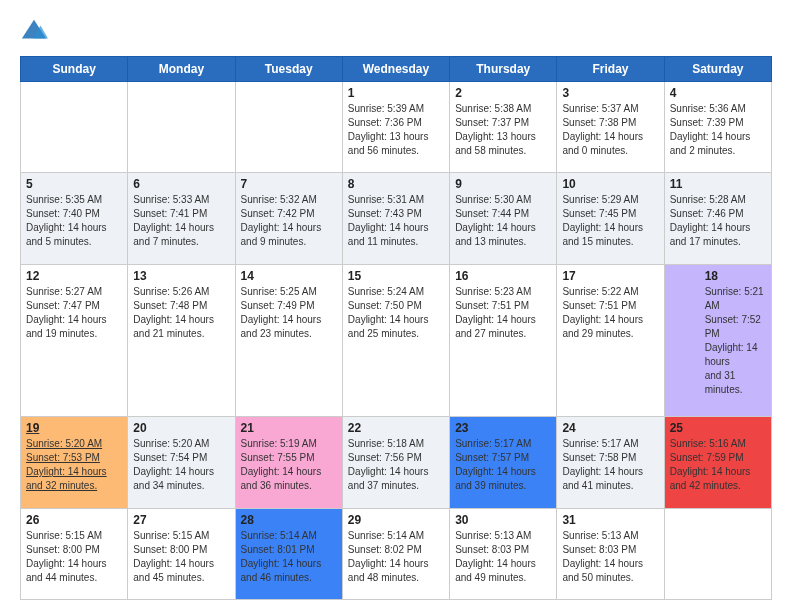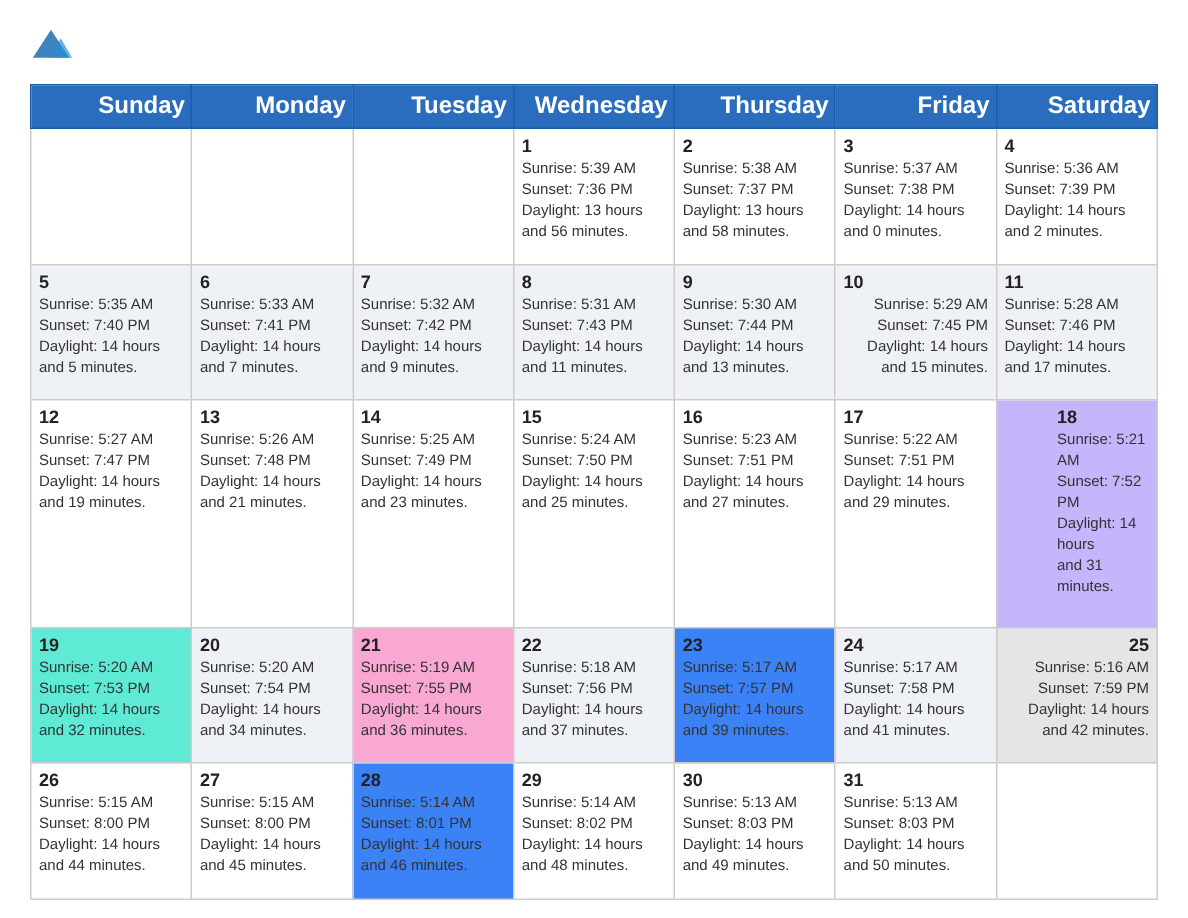--- a/index.html
+++ b/index.html
@@ -63,10 +63,10 @@
     .calendar th {
       background: #2a6dbe;
       color: #fff;
-      font-size: 16px;
+      font-size: 12px;
       font-weight: bold;
       padding: 5px 4px;
-      text-align: right;
+      text-align: center;
       border: 1px solid #1a5dae;
     }
     .calendar td {

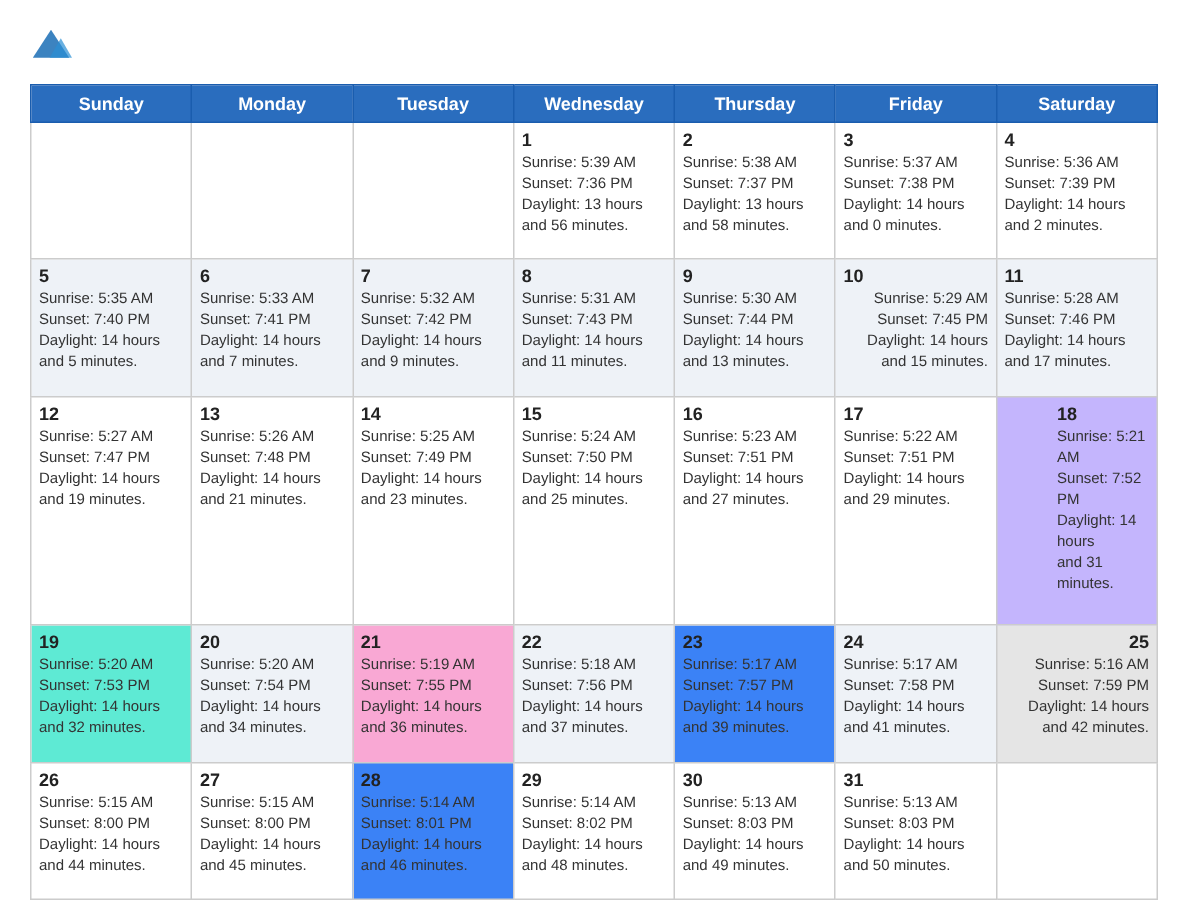--- a/index.html
+++ b/index.html
@@ -207,7 +207,7 @@
           </td>
           <td style="background: rgb(238, 242, 247);">
             <div class="day-num">10</div>
-            <div class="cell-text" style="white-space: pre-line; text-align: right;">Sunrise: 5:29 AM
+            <div class="cell-text" style="white-space: pre-line;">Sunrise: 5:29 AM
 Sunset: 7:45 PM
 Daylight: 14 hours
 and 15 minutes.</div>

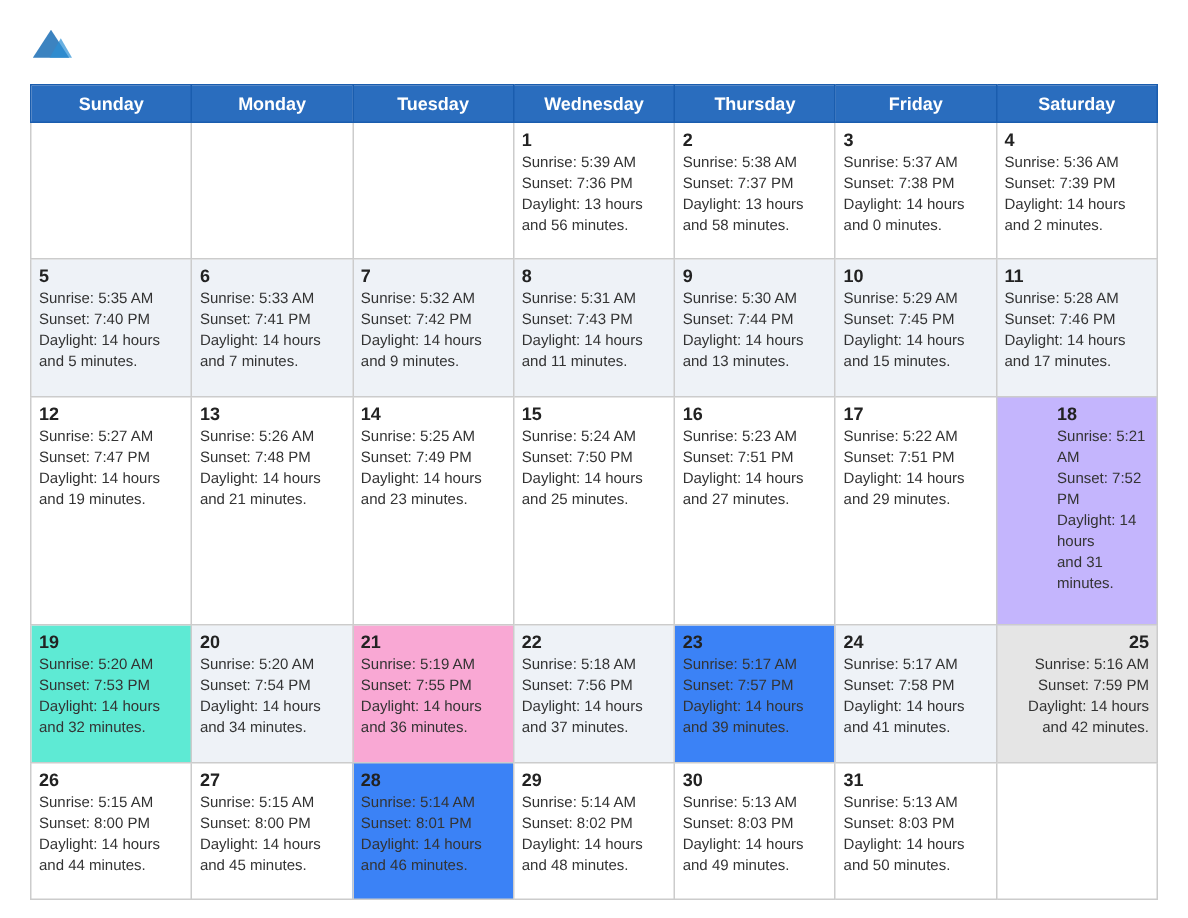--- a/index.html
+++ b/index.html
@@ -272,7 +272,7 @@
           </td>
         </tr>
         <tr>
-          <td style="background: #5eead4;">
+          <td style="background: #fdba74; text-decoration: underline;">
             <div class="day-num">19</div>
             <div class="cell-text" style="white-space: pre-line;">Sunrise: 5:20 AM
 Sunset: 7:53 PM

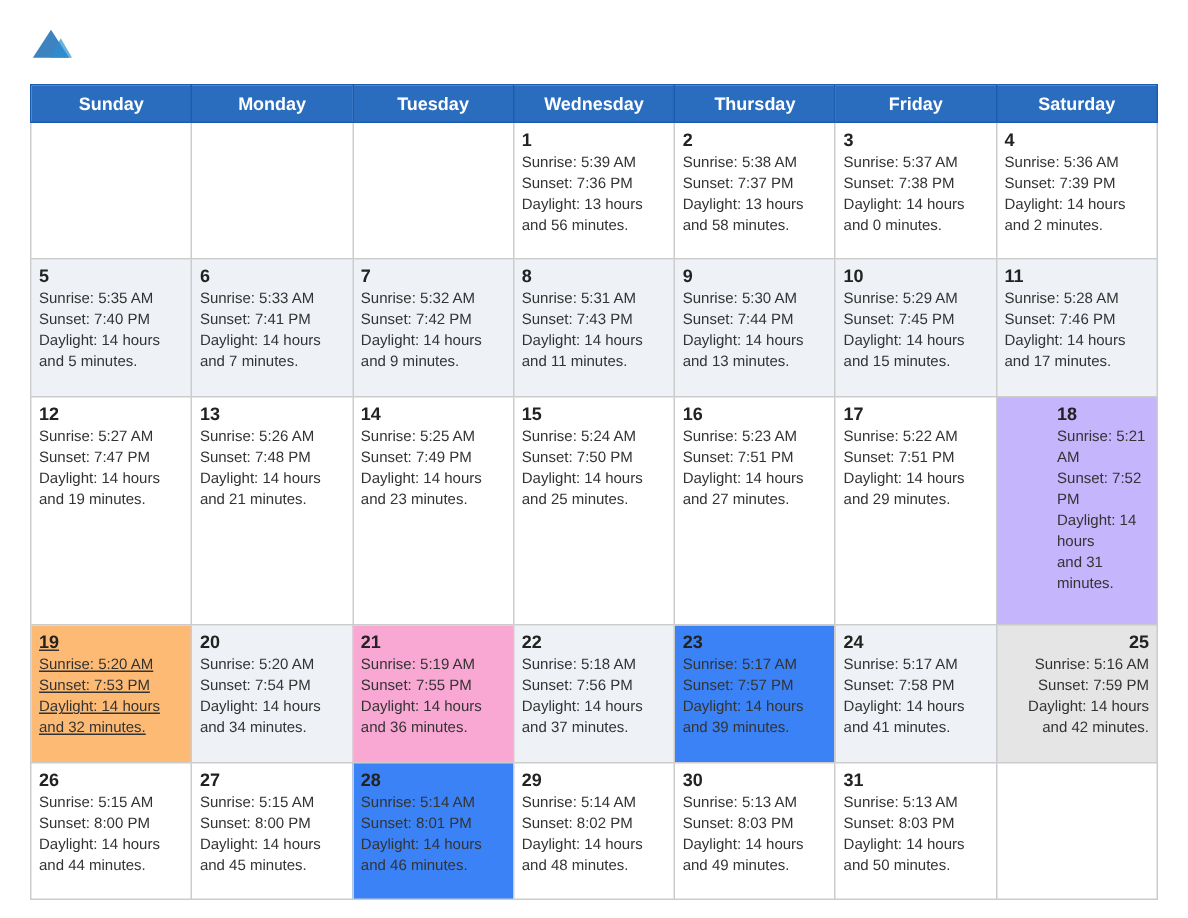--- a/index.html
+++ b/index.html
@@ -314,7 +314,7 @@
 Daylight: 14 hours
 and 41 minutes.</div>
           </td>
-          <td style="background: #e5e5e5; text-align: right;">
+          <td style="background: #ef4444;">
             <div class="day-num">25</div>
             <div class="cell-text" style="white-space: pre-line;">Sunrise: 5:16 AM
 Sunset: 7:59 PM

